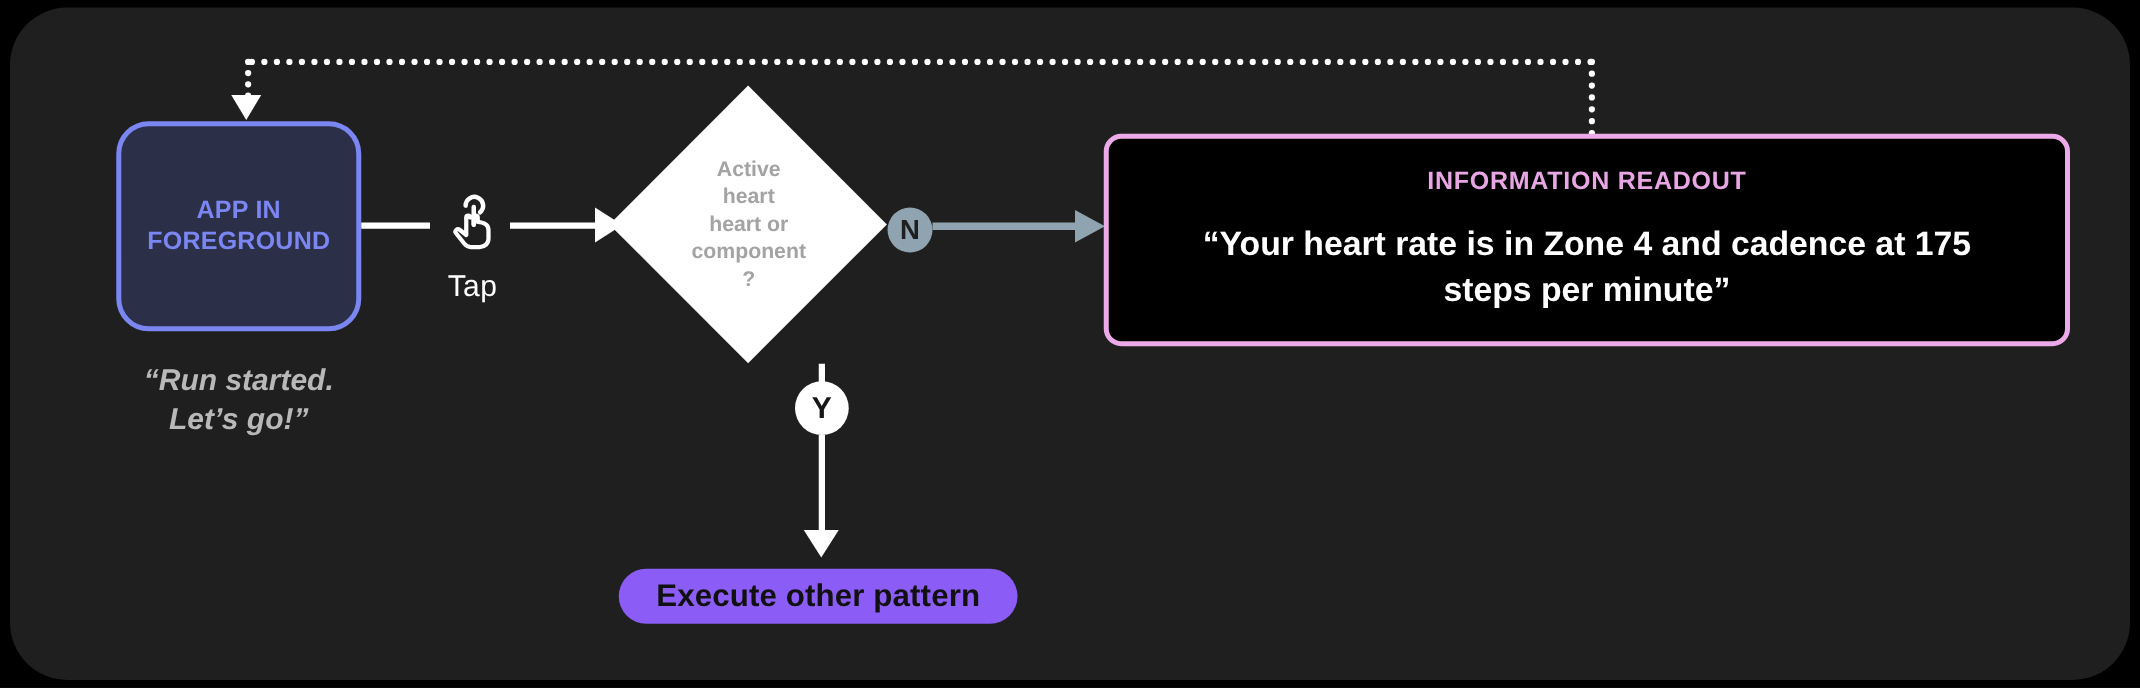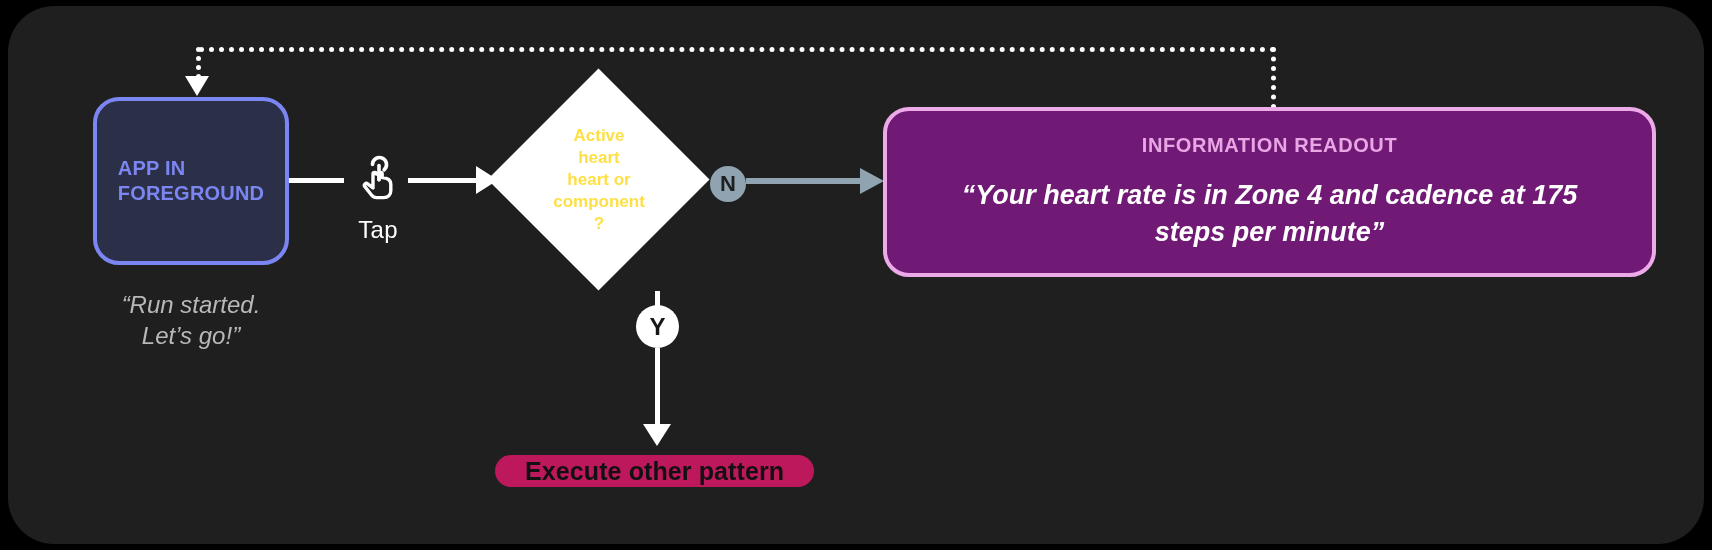--- a/index.html
+++ b/index.html
@@ -119,7 +119,7 @@
     width: 222px;
     transform: translateY(-50%);
     text-align: center;
-    color: #fde047;
+    color: #a3a3a3;
     font-size: 17px;
     font-weight: bold;
     line-height: 1.3;

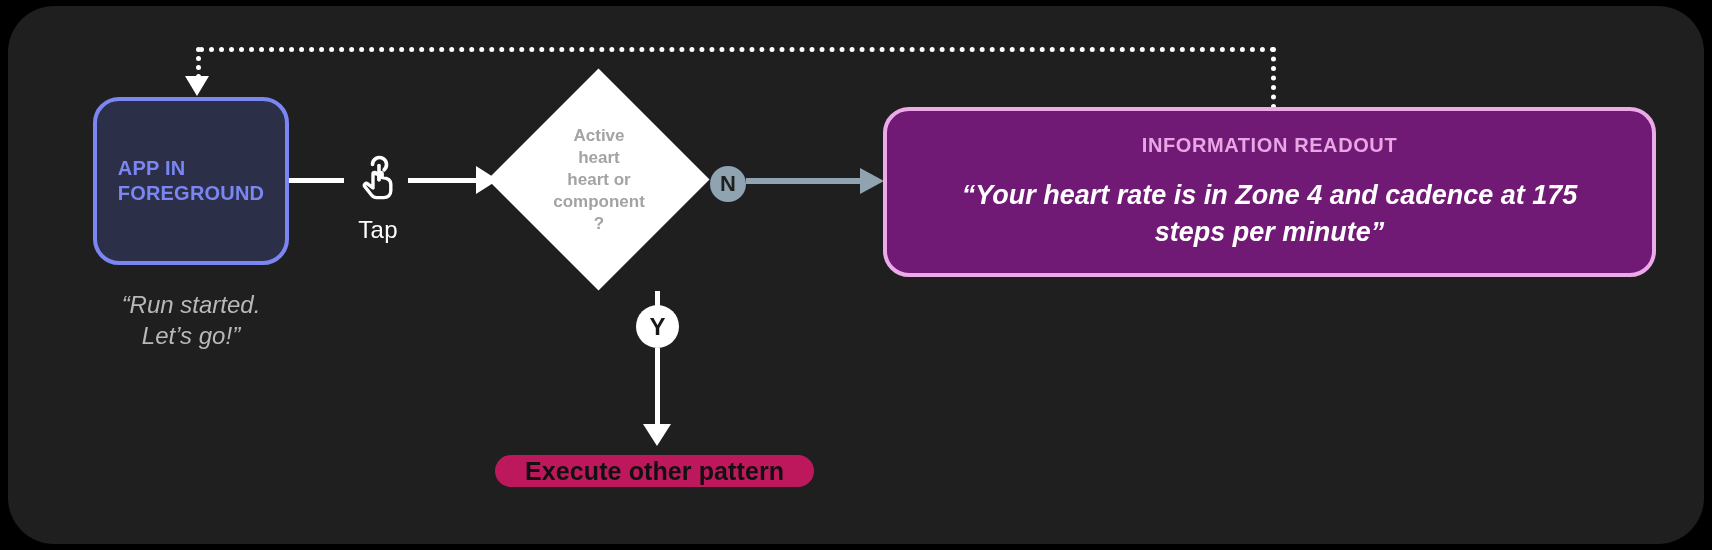--- a/index.html
+++ b/index.html
@@ -215,9 +215,9 @@
     width: 773px;
     height: 170px;
     box-sizing: border-box;
-    background: #701a75;
+    background: #000000;
     border: 4px solid #edaae9;
-    border-radius: 26px;
+    border-radius: 14px;
     display: flex;
     flex-direction: column;
     align-items: center;

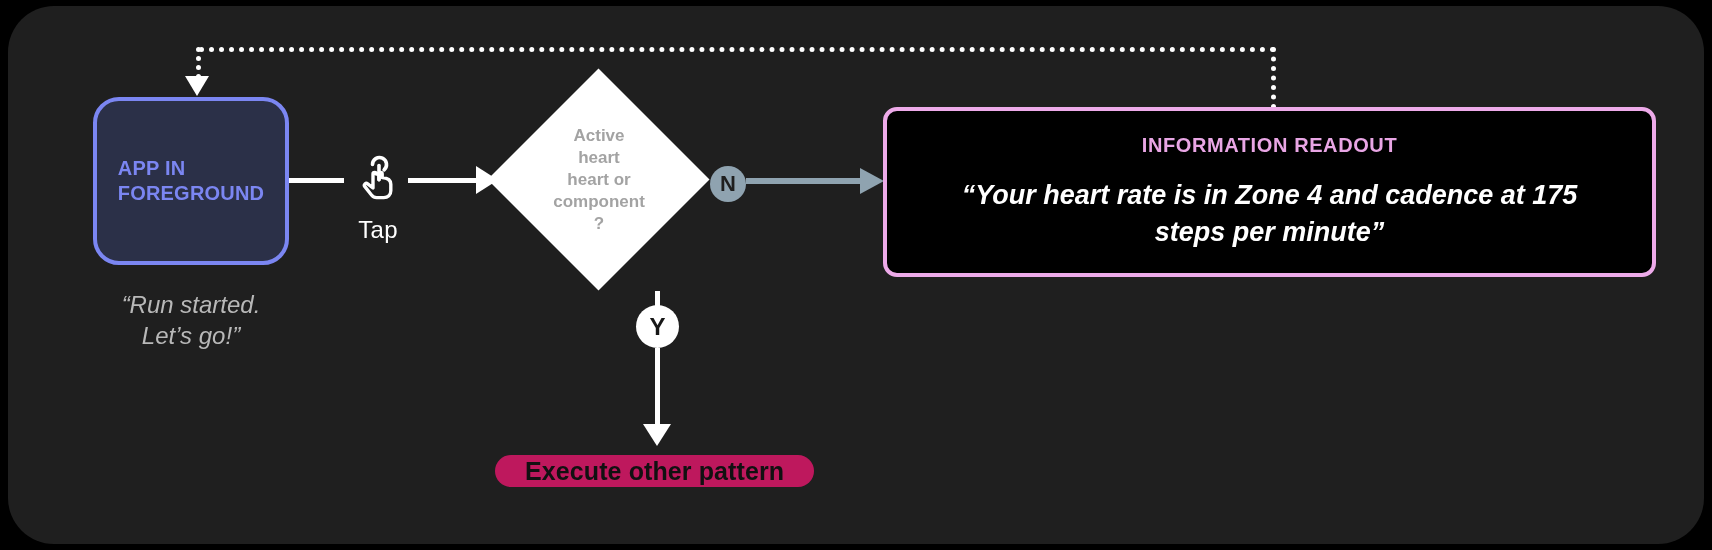--- a/index.html
+++ b/index.html
@@ -44,6 +44,7 @@
     font-size: 20px;
     font-weight: bold;
     line-height: 1.25;
+    text-align: center;
     letter-spacing: .2px;
   }
 

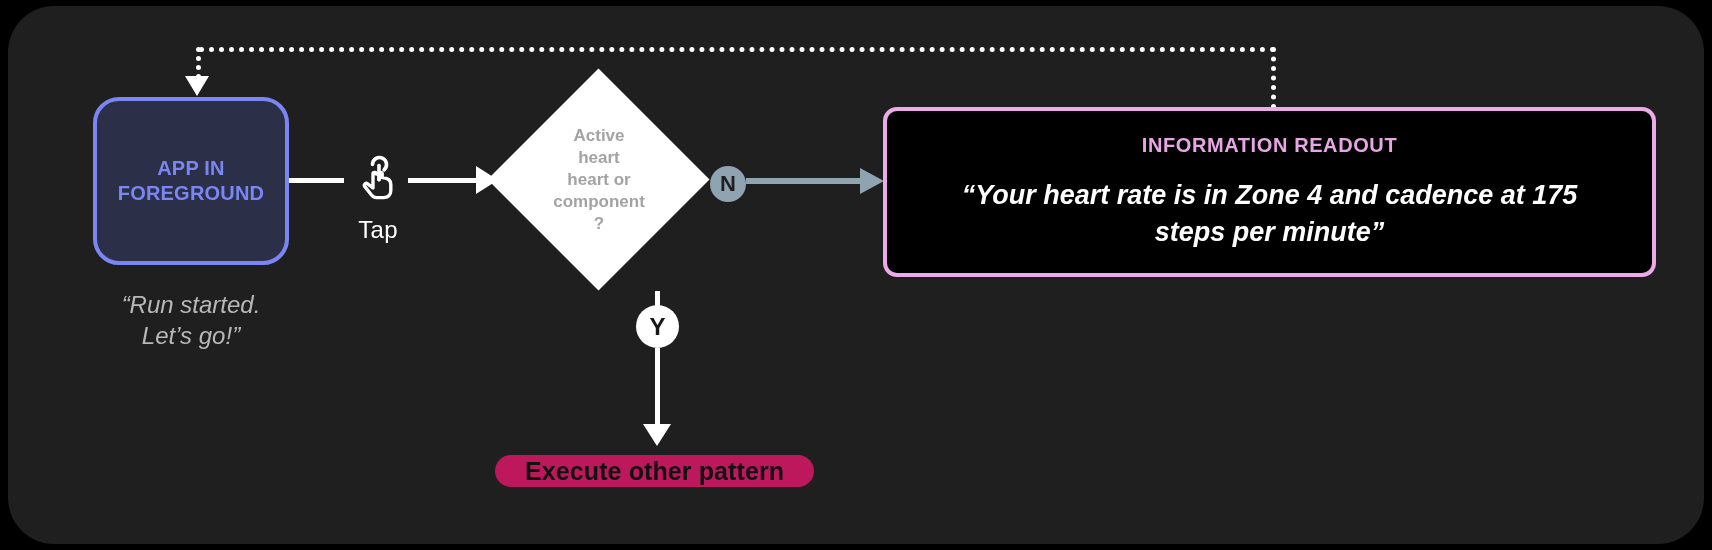--- a/index.html
+++ b/index.html
@@ -234,7 +234,6 @@
   #readout-body {
     color: #ffffff;
     font-size: 27px;
-    font-style: italic;
     font-weight: bold;
     line-height: 1.35;
     text-align: center;

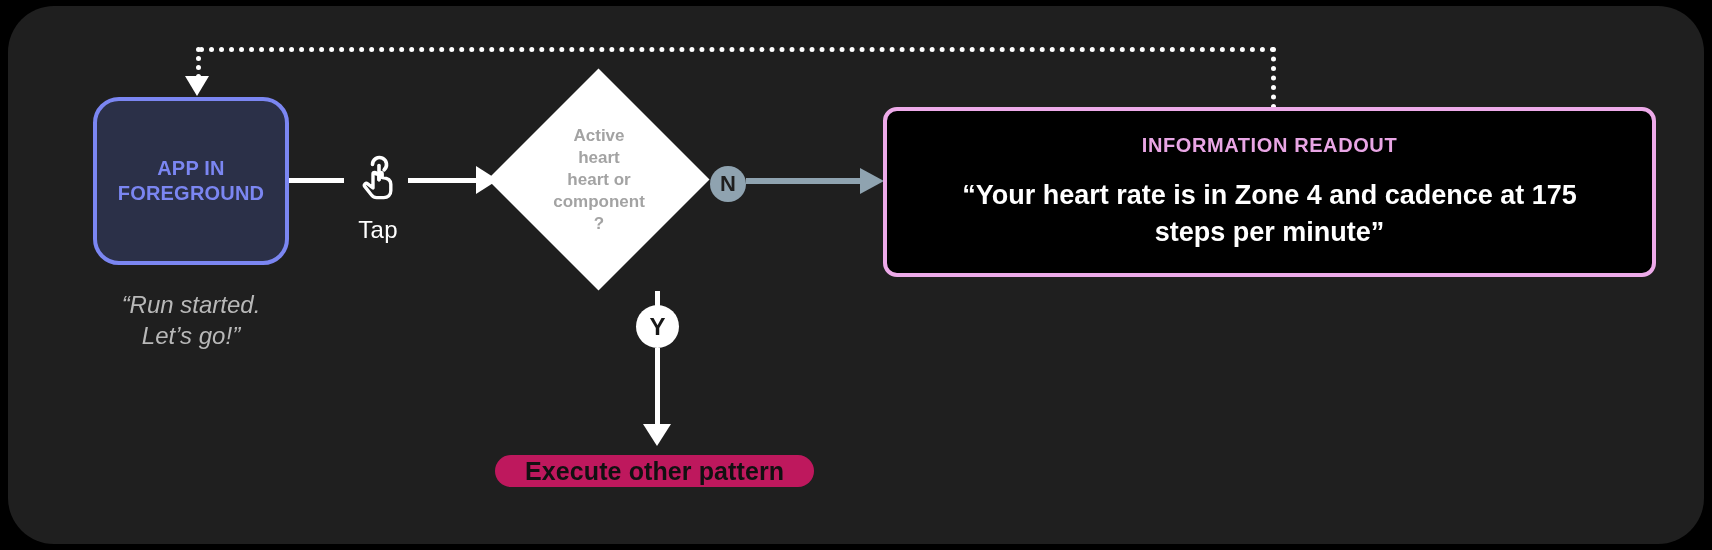--- a/index.html
+++ b/index.html
@@ -59,6 +59,7 @@
     font-size: 24px;
     font-style: italic;
     line-height: 1.3;
+    font-weight: bold;
   }
 
   

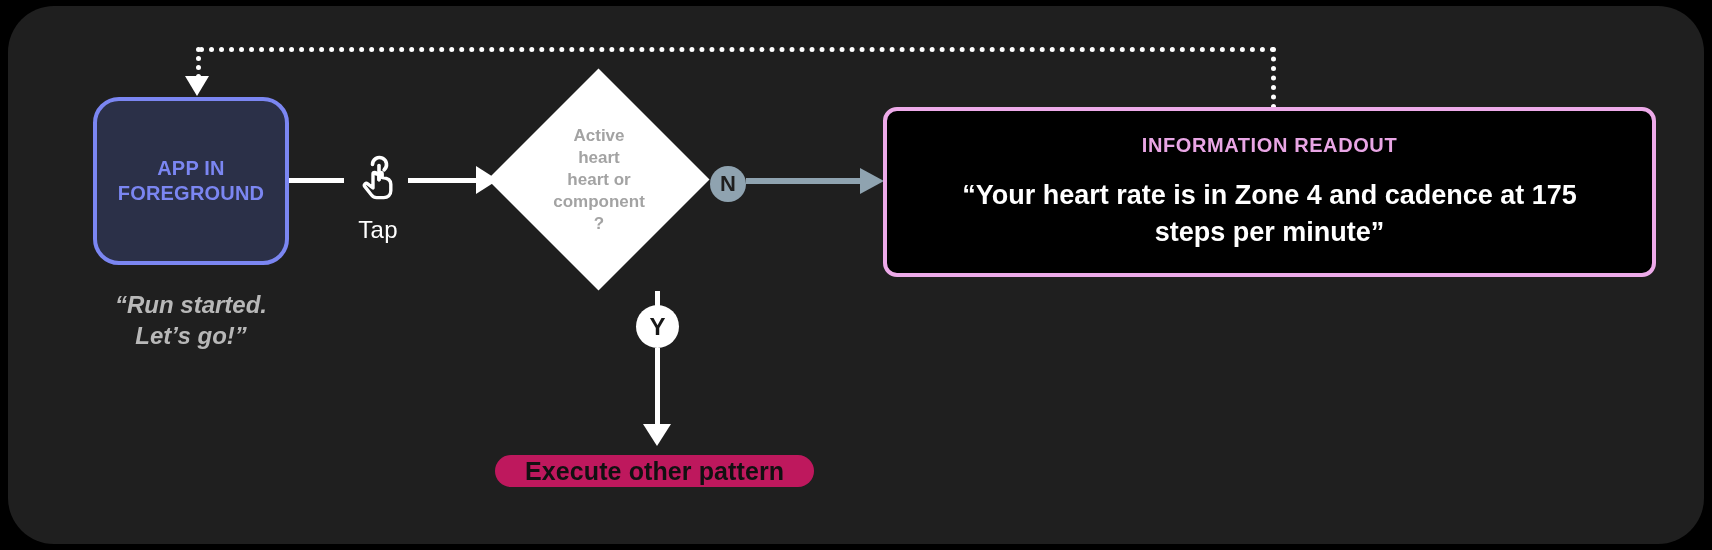--- a/index.html
+++ b/index.html
@@ -196,10 +196,10 @@
     position: absolute;
     left: 487px;
     top: 449px;
-    height: 32px;
+    height: 44px;
     padding: 0 30px;
     border-radius: 26px;
-    background: #be185d;
+    background: #8b5cf6;
     color: #111111;
     font-size: 25px;
     font-weight: bold;

